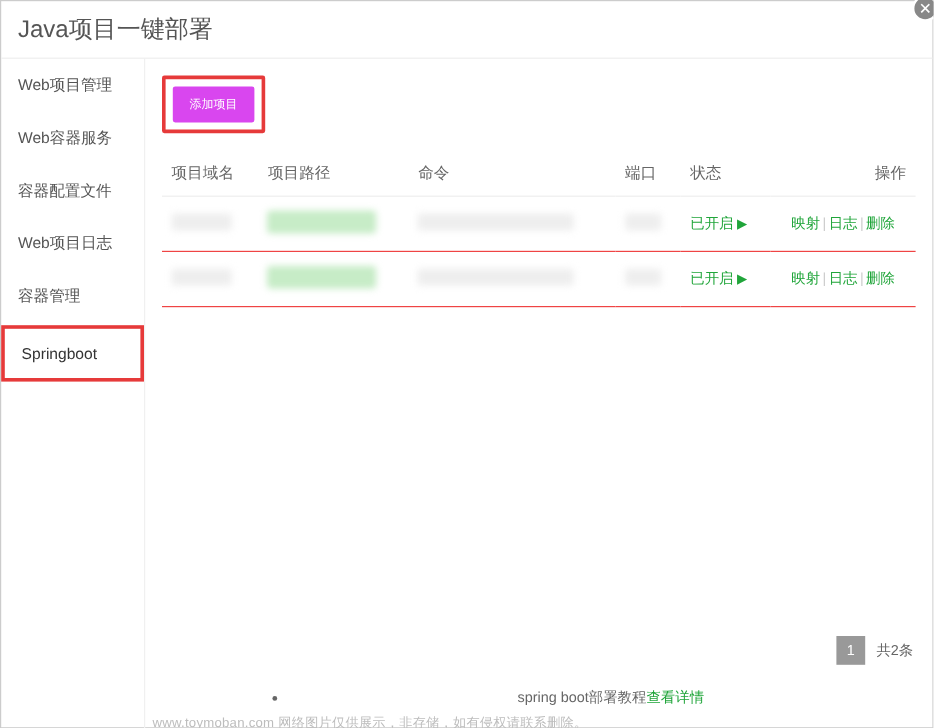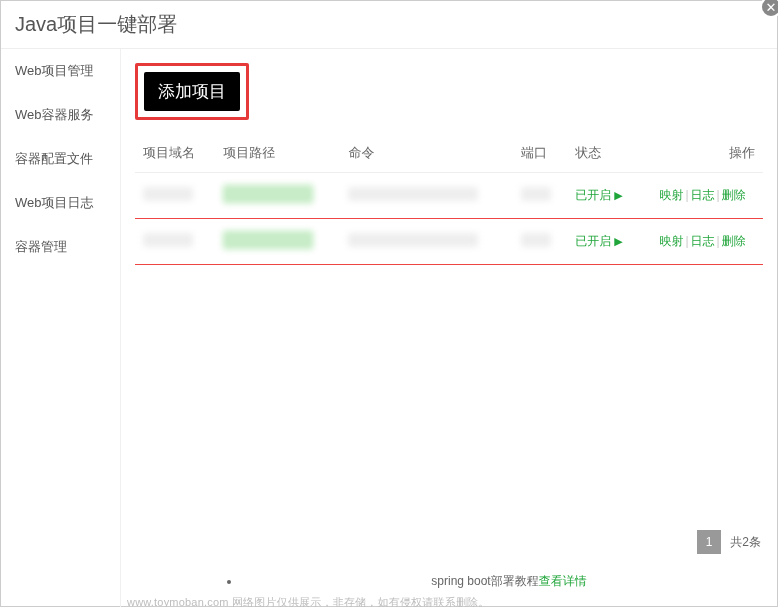--- a/index.html
+++ b/index.html
@@ -15,7 +15,7 @@
     .main { flex: 1; padding: 14px 14px 0 14px; position: relative; }
     .toolbar { margin-bottom: 14px; }
     .hl-add { display: inline-block; border: 3px solid #e63a3a; padding: 6px 6px; border-radius: 2px; }
-    .btn-add { background: #000000; color: #fff; border: none; padding: 8px 14px; font-size: 17px; cursor: pointer; border-radius: 2px; }
+    .btn-add { background: #d946ef; color: #fff; border: none; padding: 8px 14px; font-size: 10px; cursor: pointer; border-radius: 2px; }
     table { width: 100%; border-collapse: collapse; }
     th { text-align: left; font-weight: normal; color: #666; padding: 10px 8px; border-bottom: 1px solid #eee; font-size: 13px; }
     th:last-child { text-align: right; }

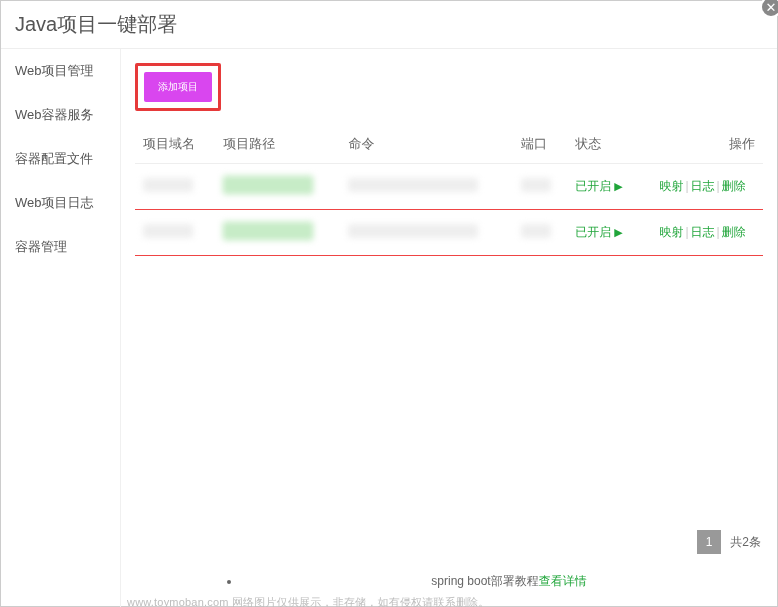--- a/index.html
+++ b/index.html
@@ -51,6 +51,7 @@
       <div class="sidebar-item">容器配置文件</div>
       <div class="sidebar-item">Web项目日志</div>
       <div class="sidebar-item">容器管理</div>
+      <div class="sidebar-item hl-springboot active">Springboot</div>
     </div>
     <div class="main">
       <div class="toolbar">

